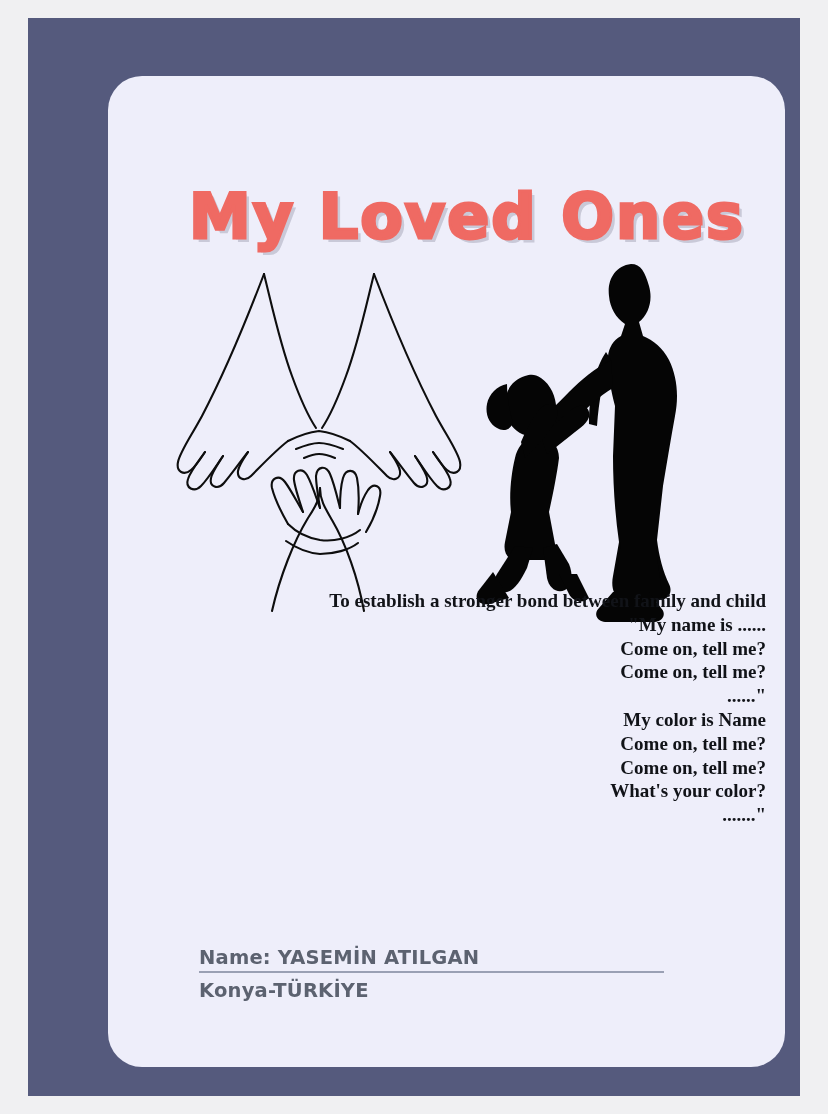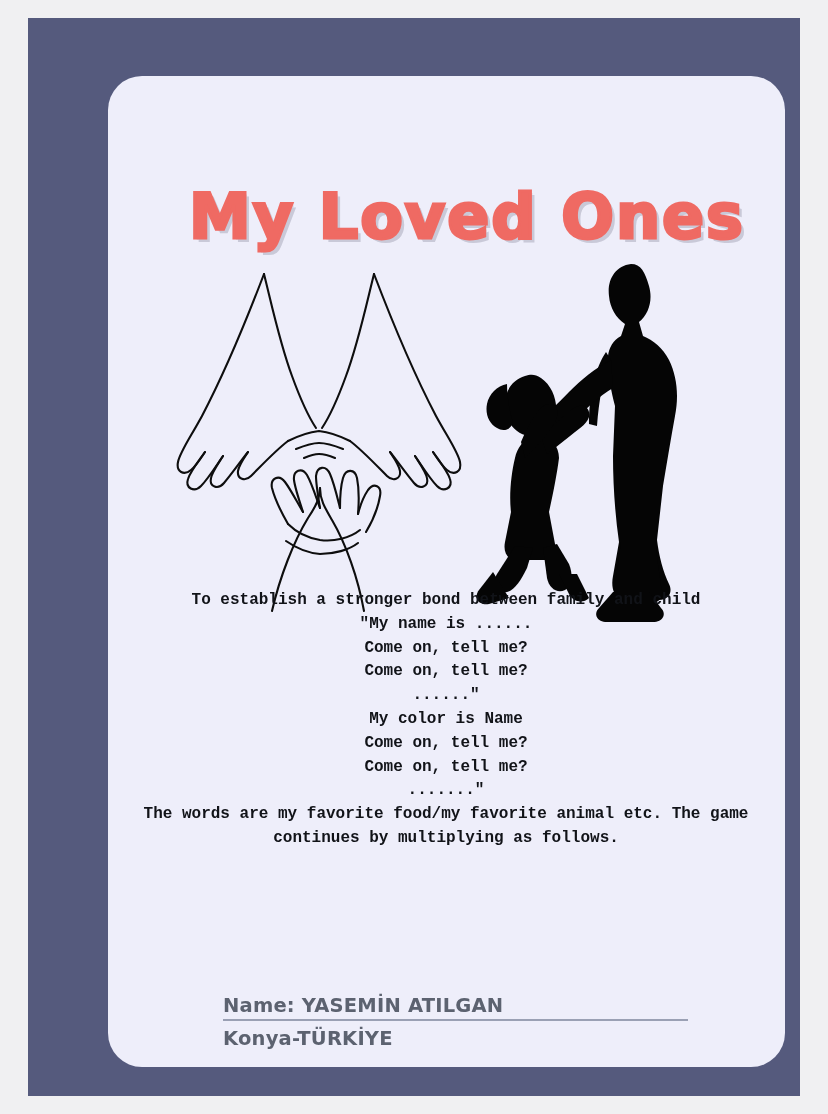--- a/index.html
+++ b/index.html
@@ -80,10 +80,10 @@
     left: 18px;
     top: 513px;
     width: 640px;
-    text-align: center;
-    font-family: Liberation Mono, monospace;
+    text-align: right;
+    font-family: Liberation Serif, serif;
     font-weight: bold;
-    font-size: 16px;
+    font-size: 19px;
     color: #111318;
     line-height: 23.8px;
   }

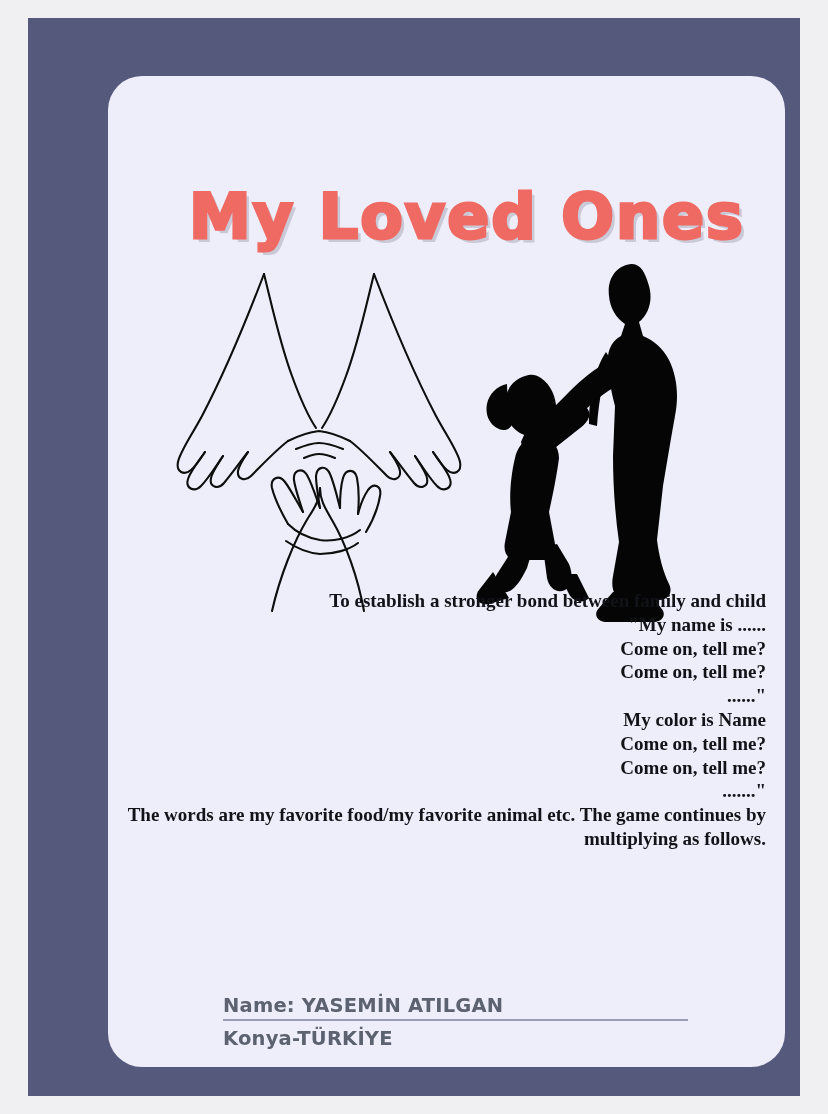--- a/index.html
+++ b/index.html
@@ -204,6 +204,7 @@
       <span class="line">My color is Name</span>
       <span class="line">Come on, tell me?</span>
       <span class="line">Come on, tell me?</span>
+      <span class="line">What's your color?</span>
       <span class="line">......."</span>
       <span class="line wide">The words are my favorite food/my favorite animal etc. The game continues by multiplying as follows.</span>
     </div>

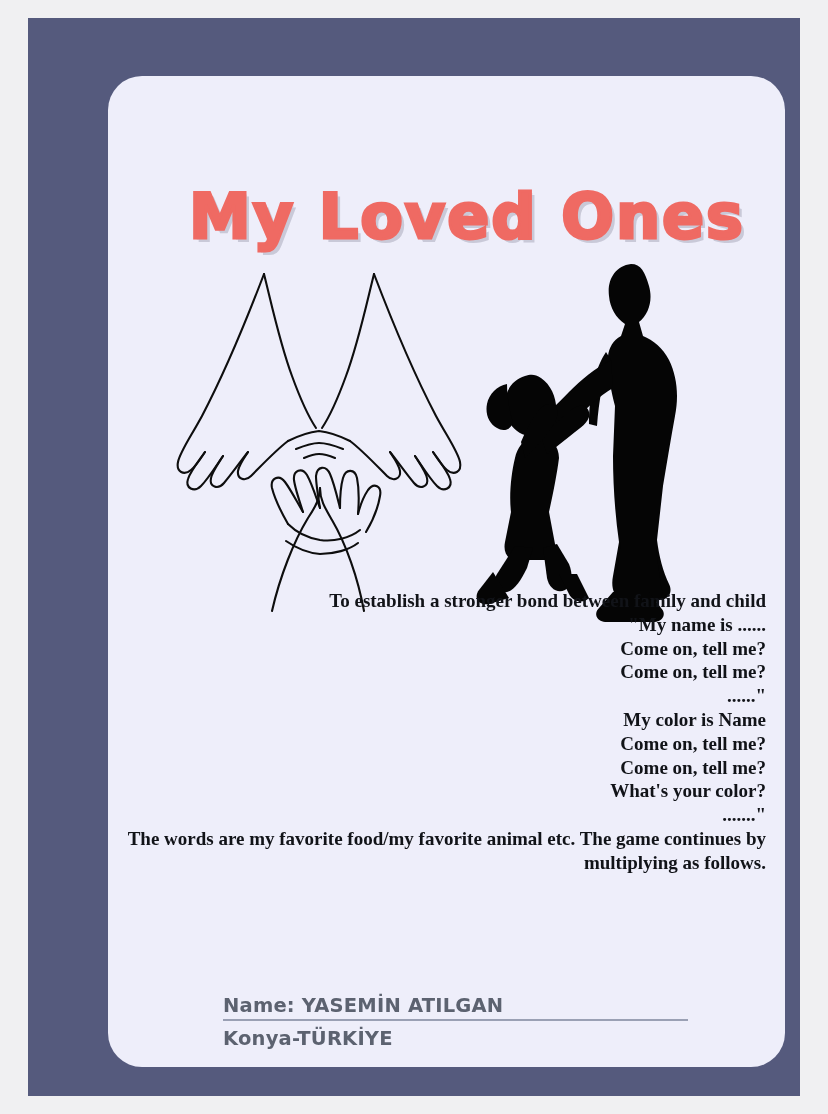--- a/index.html
+++ b/index.html
@@ -206,7 +206,6 @@
       <span class="line">Come on, tell me?</span>
       <span class="line">What's your color?</span>
       <span class="line">......."</span>
-      <span class="line wide">The words are my favorite food/my favorite animal etc. The game continues by multiplying as follows.</span>
     </div>
 
     <div id="fields">

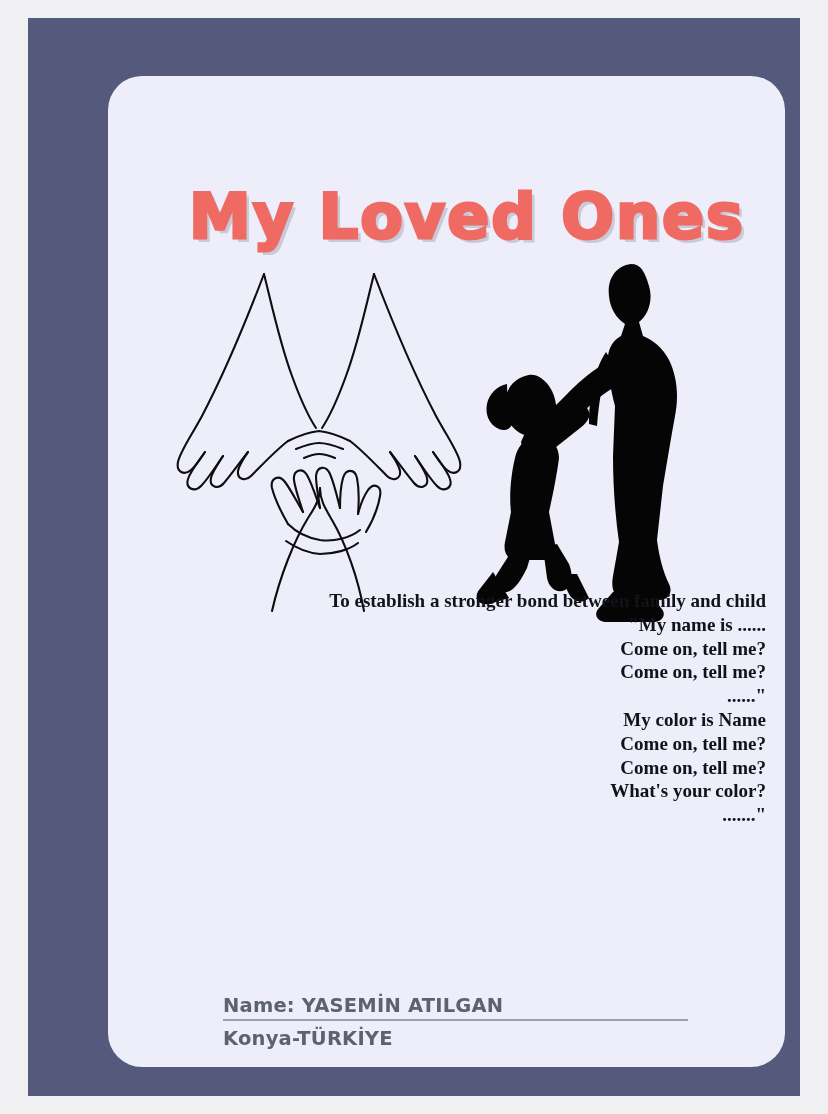--- a/index.html
+++ b/index.html
@@ -92,10 +92,9 @@
   
   #fields {
     position: absolute;
-    left: 115px;
+    left: 91px;
     top: 870px;
     width: 500px;
-    margin-top: 48px;
   }
   .field-row {
     position: relative;

